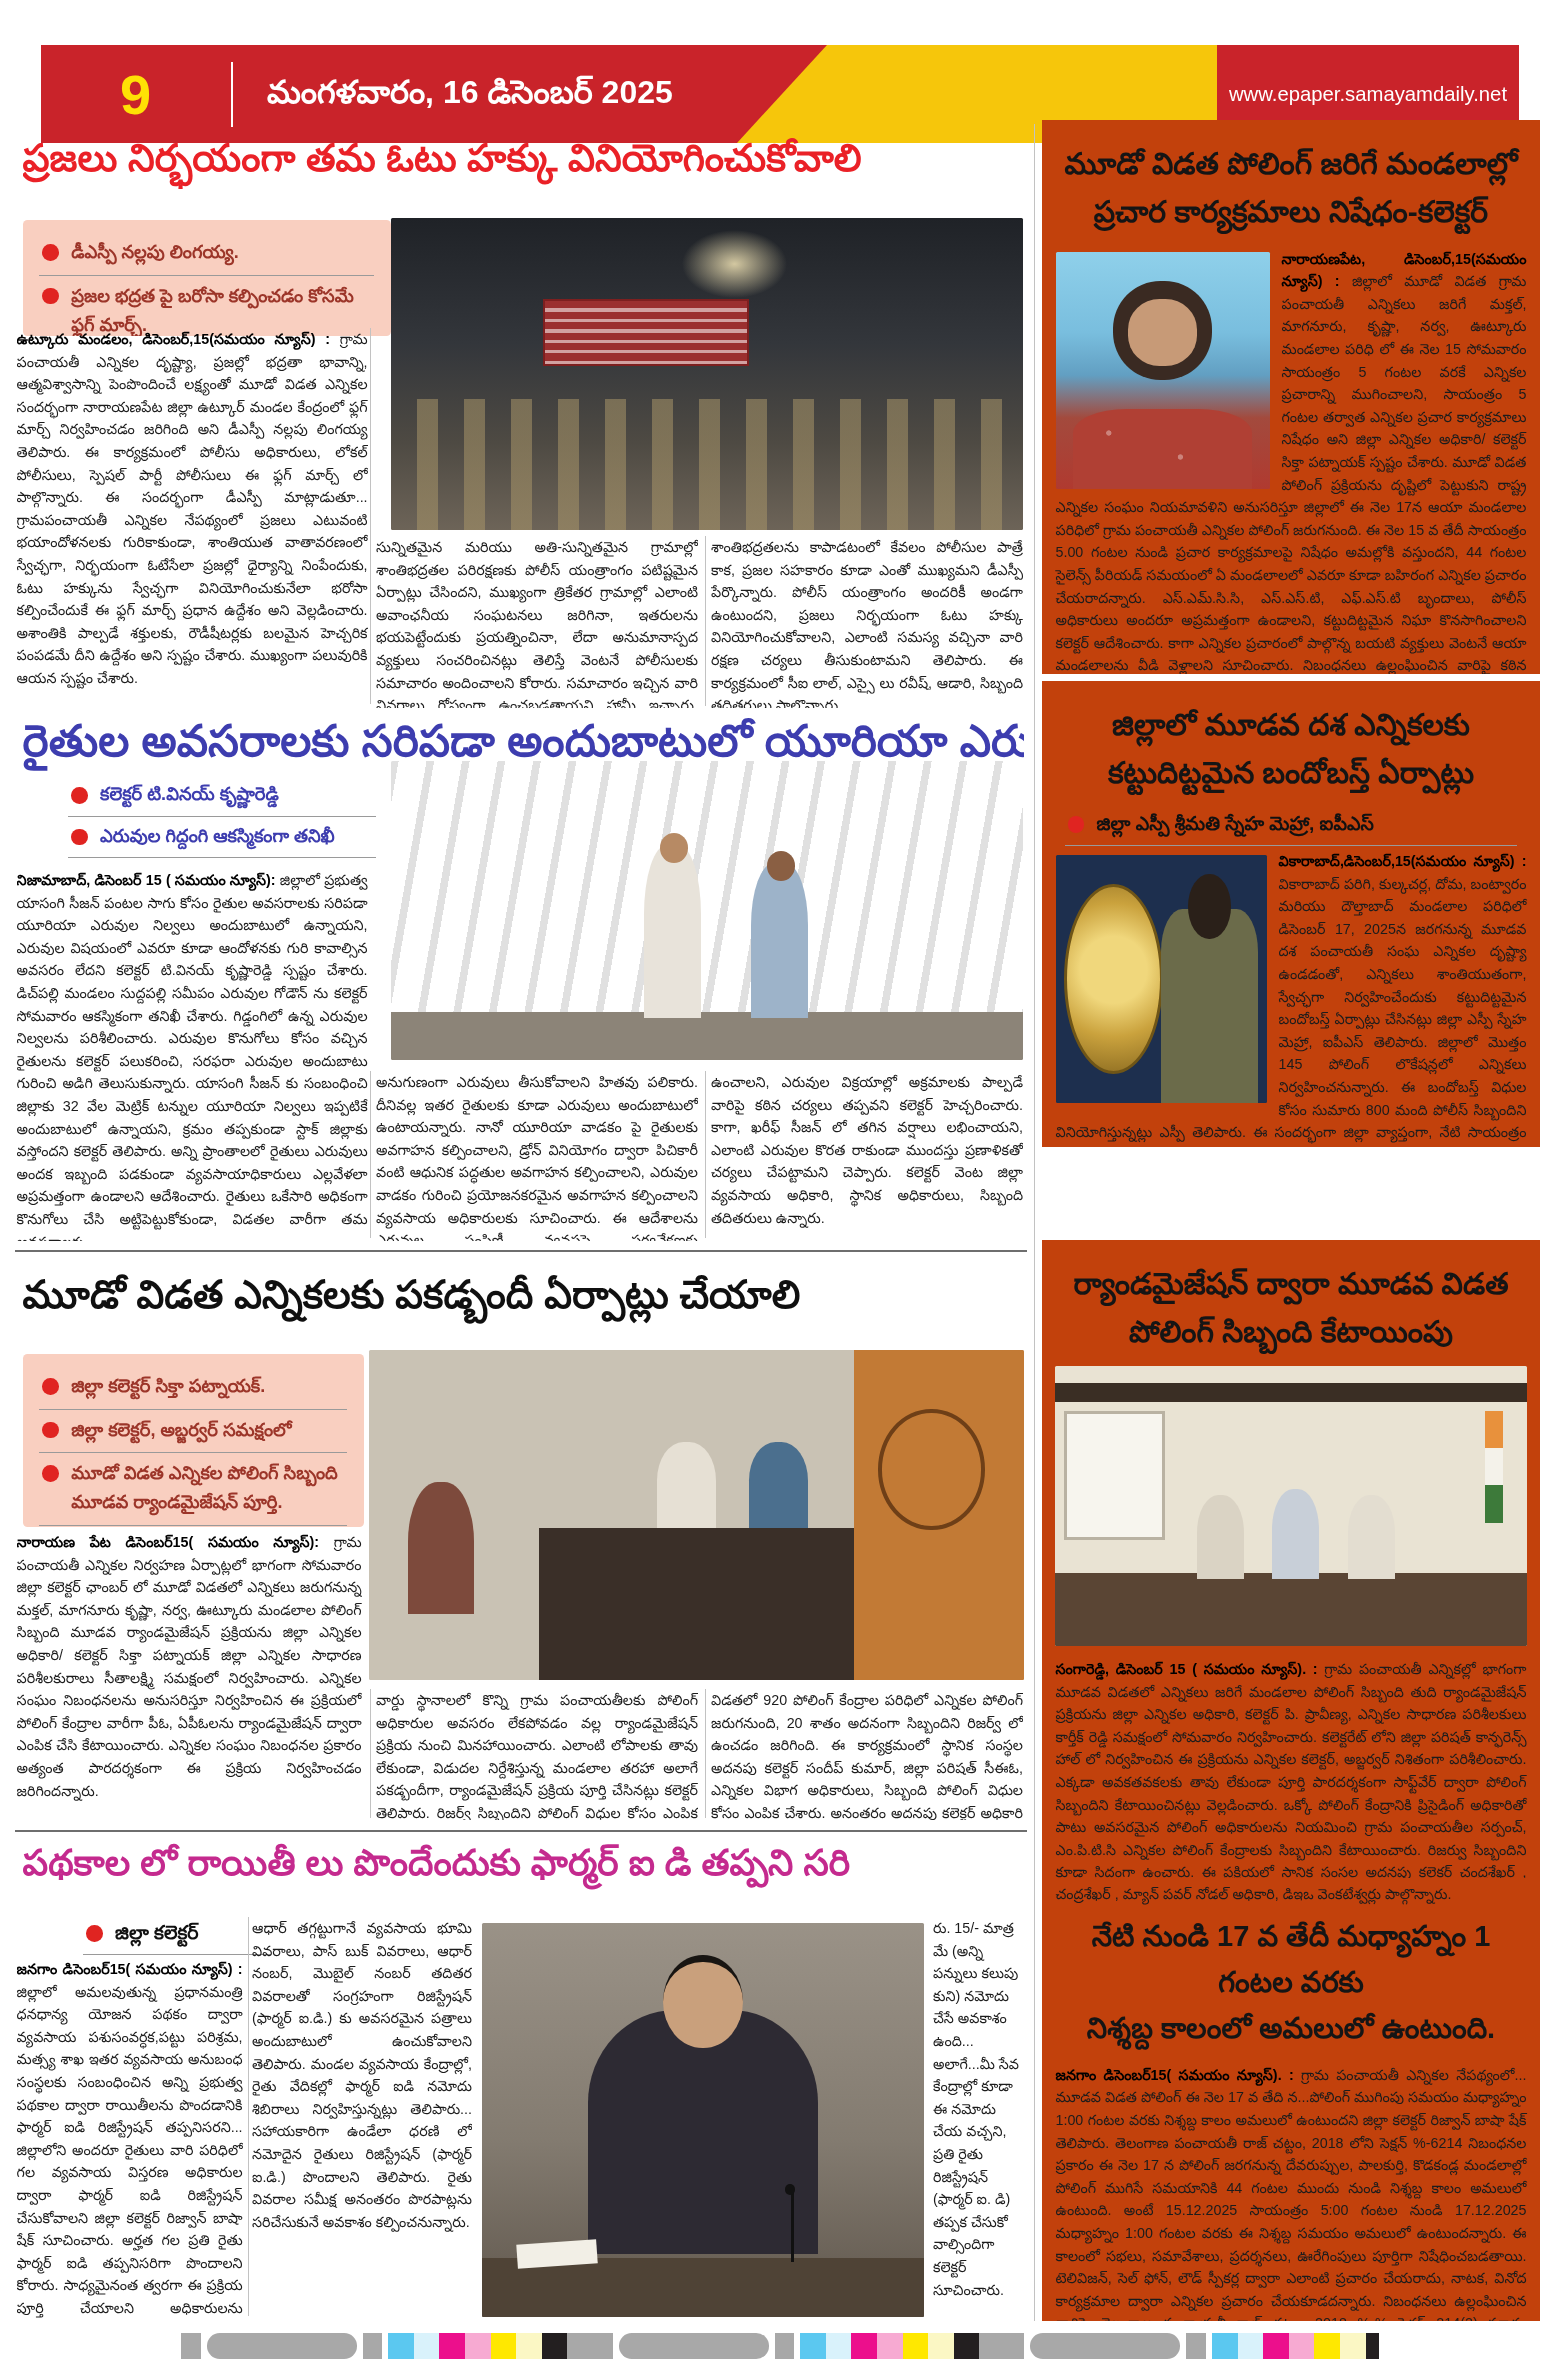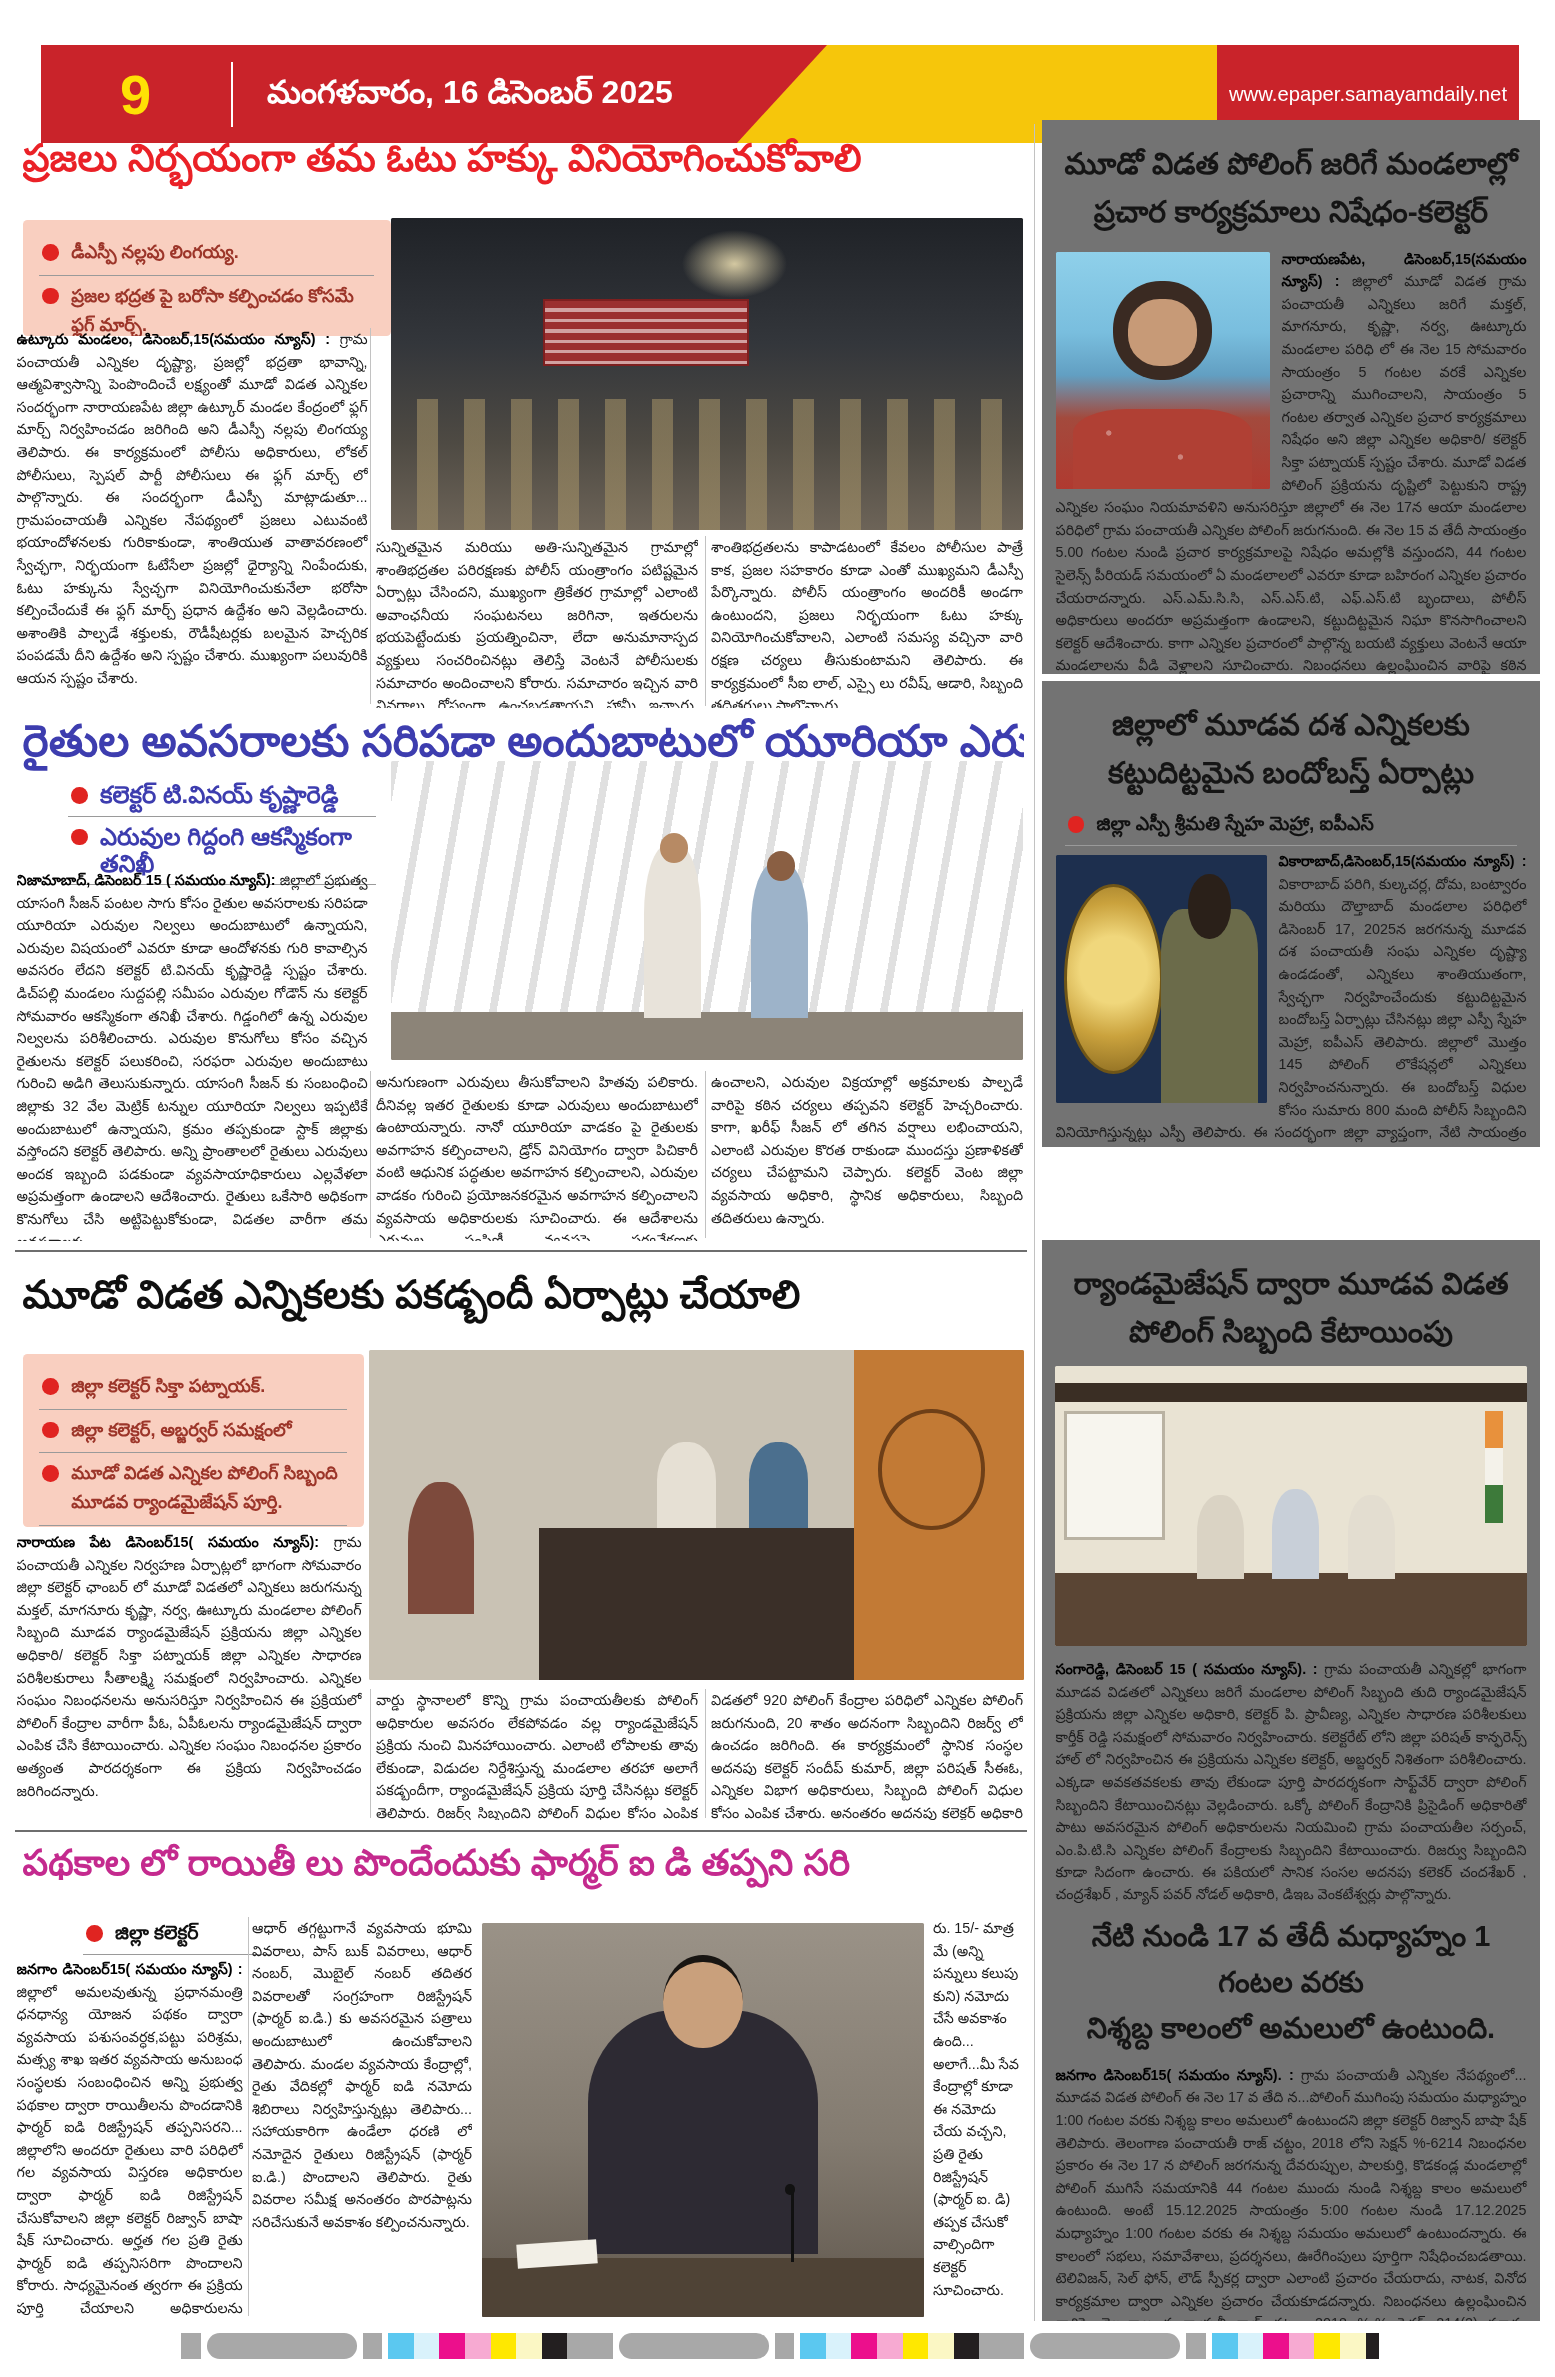--- a/index.html
+++ b/index.html
@@ -44,7 +44,7 @@
   ul.bullets.no-box li{border-bottom:0.8px solid #9a9a9a;}
 
   
-  .blue-block{position:absolute;left:1042px;width:498px;background:#737373;overflow:hidden;}
+  .blue-block{position:absolute;left:1042px;width:498px;background:#c2410c;overflow:hidden;}
   .rt-body{padding:4.5px 13.5px 0 13.5px;}
   .float-l{float:left;margin:4.5px 12px 4.5px 0;}
 

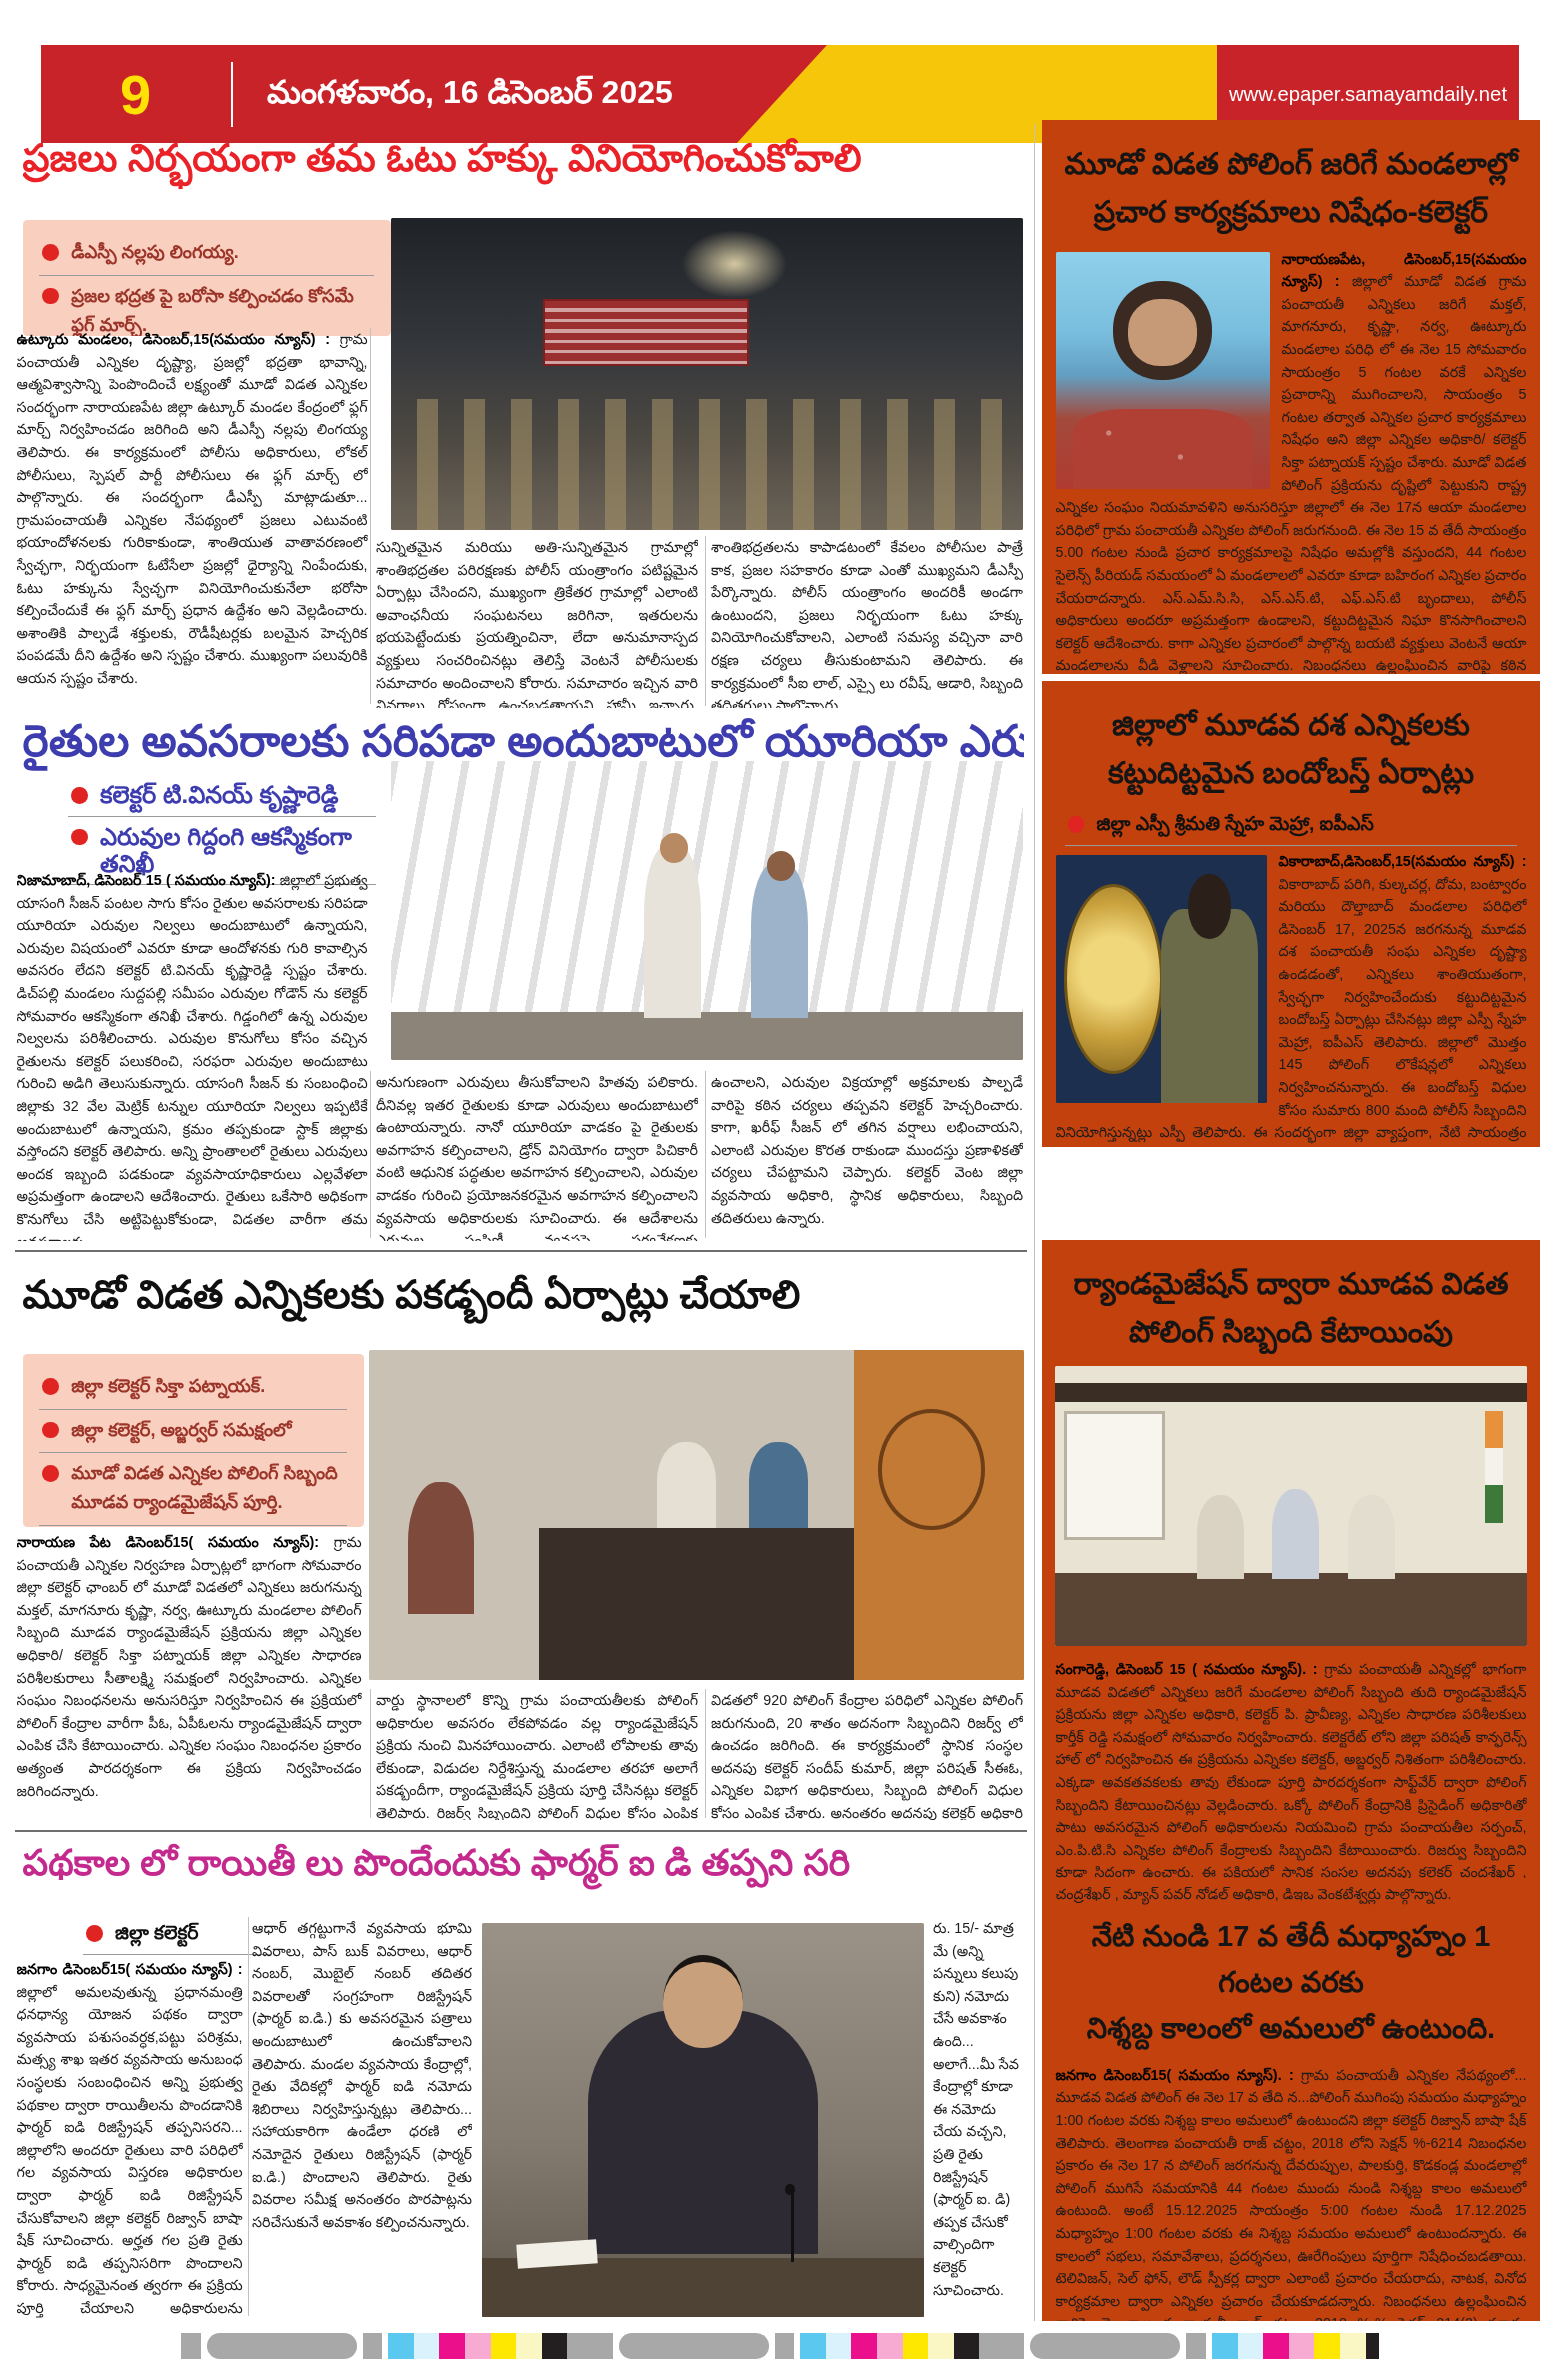--- a/index.html
+++ b/index.html
@@ -39,7 +39,7 @@
   ul.bullets li:last-child{border-bottom:0.8px solid #9a9a9a;}
   ul.bullets li::before{content:"";position:absolute;left:3px;top:12px;width:16.6px;height:16.6px;border-radius:50%;background:#e02421;}
   .maroon li{color:#9c3529;font-size:18px;line-height:29px;}
-  .blue-b li{color:#3d3daf;font-size:24px;line-height:27px;}
+  .blue-b li{color:#3d3daf;font-size:18px;line-height:27px;}
   .plain-b li{color:#111;font-size:19px;line-height:27px;}
   ul.bullets.no-box li{border-bottom:0.8px solid #9a9a9a;}
 

